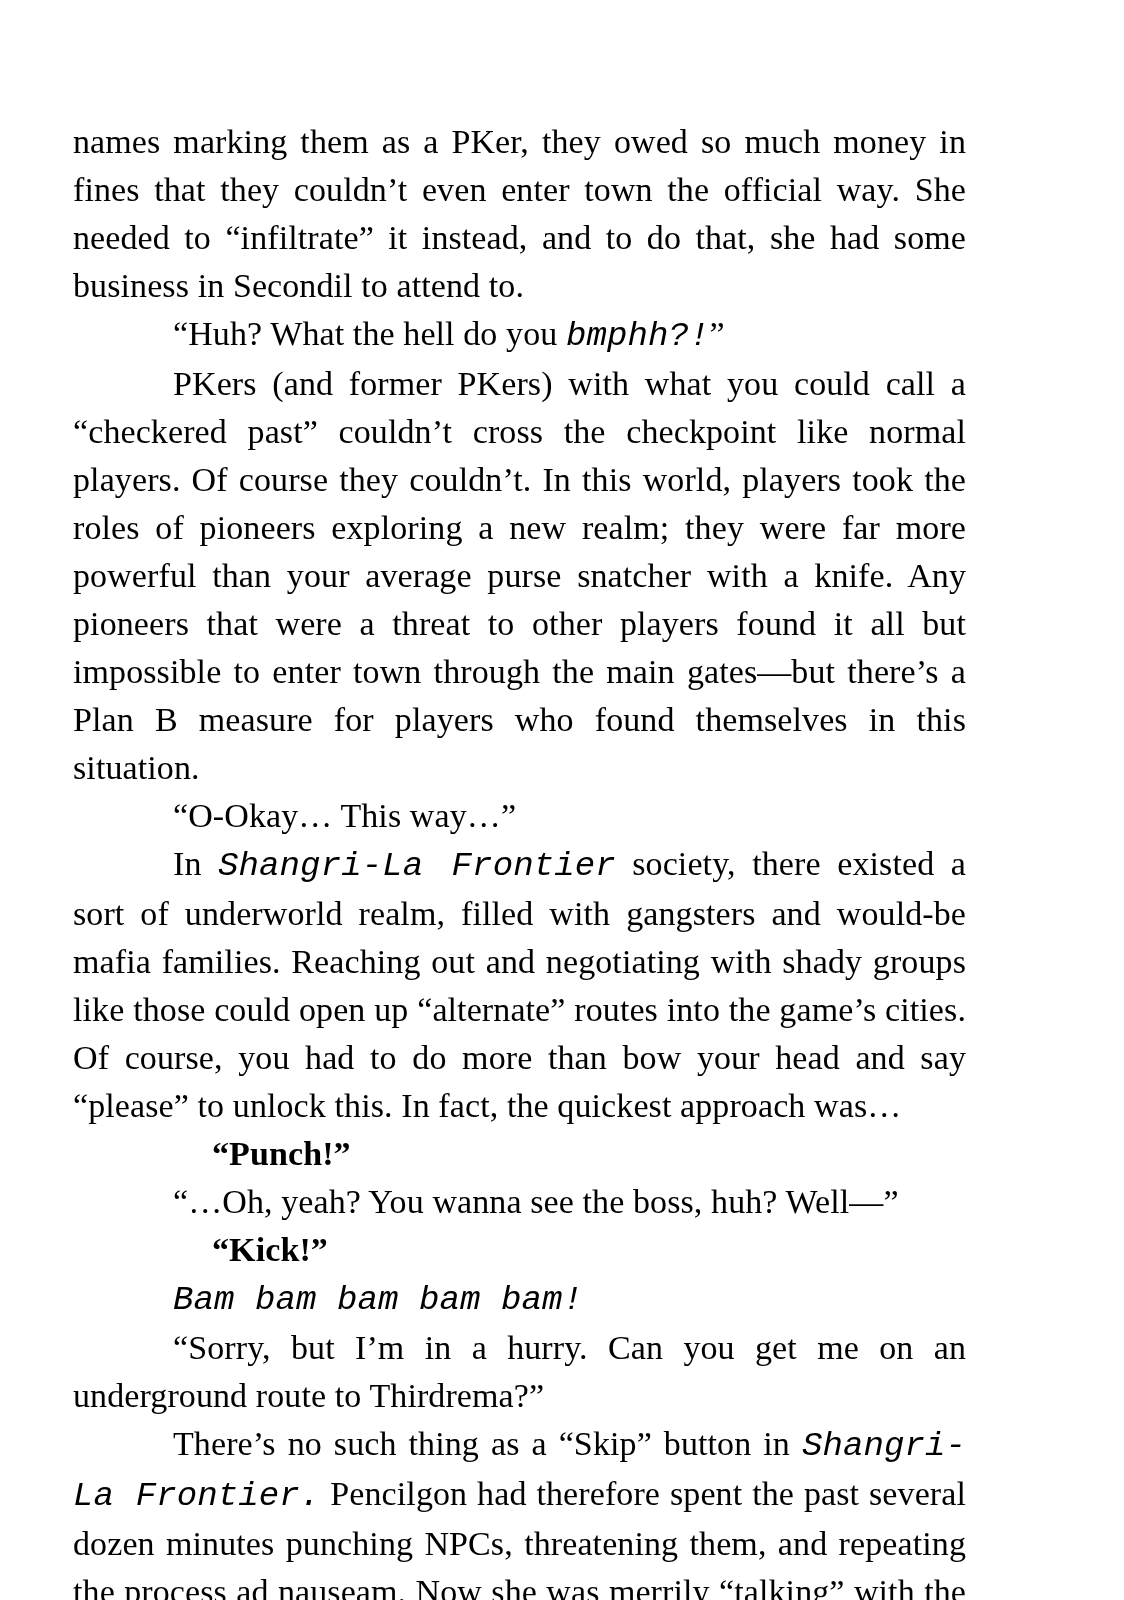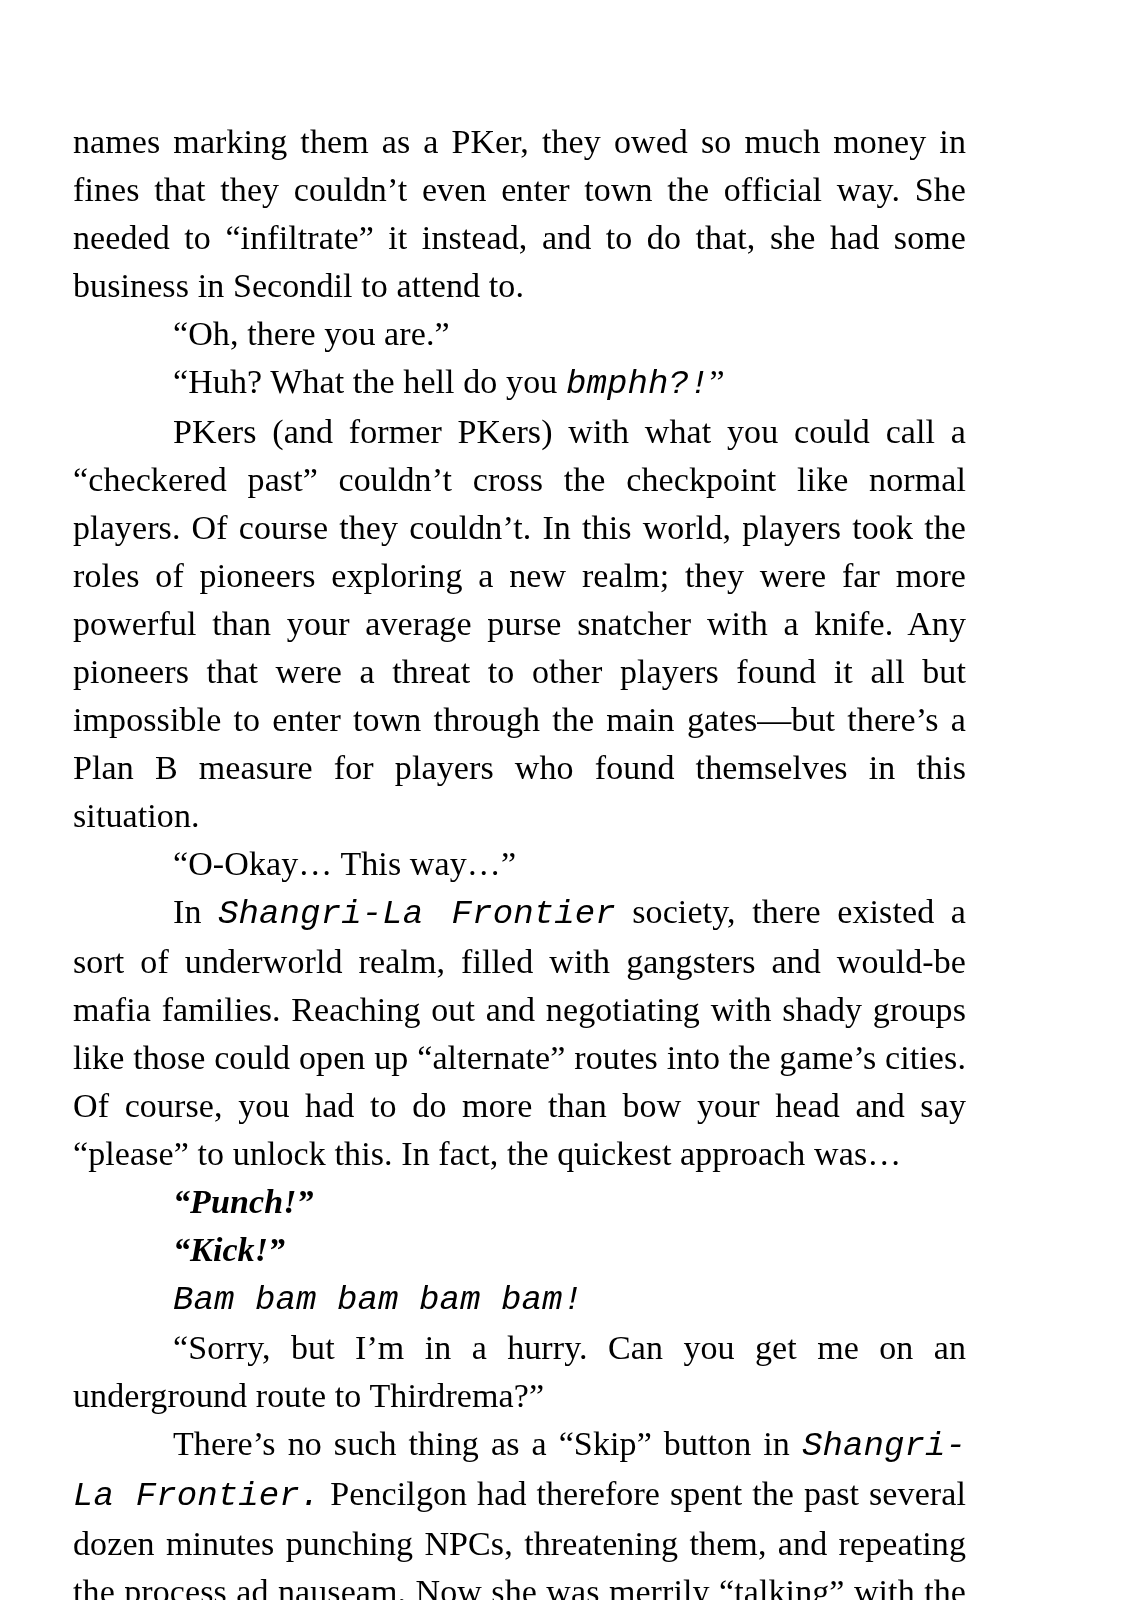--- a/index.html
+++ b/index.html
@@ -51,7 +51,6 @@
 <div class="page">
   <div class="body-text" id="text-block">
       <p class="para" style="text-indent: 0px;"><span>names marking them as a PKer, they owed so much money in fines that they couldn’t even enter town the official way. She needed to “infiltrate” it instead, and to do that, she had some business in Secondil to attend to.</span></p>
-      <p class="para"><span>“Oh, there you are.”</span></p>
       <p class="para"><span>“Huh? What the hell do you </span><span class="em-i">bmphh?!</span><span>”</span></p>
       <p class="para"><span>PKers (and former PKers) with what you could call a “checkered past” couldn’t cross the checkpoint like normal players. Of course they couldn’t. In this world, players took the roles of pioneers exploring a new realm; they were far more powerful than your average purse snatcher with a knife. Any pioneers that were a threat to other players found it all but impossible to enter town through the main gates—but there’s a Plan B measure for players who found themselves in this situation.</span></p>
       <p class="para"><span>“O-Okay… This way…”</span></p>

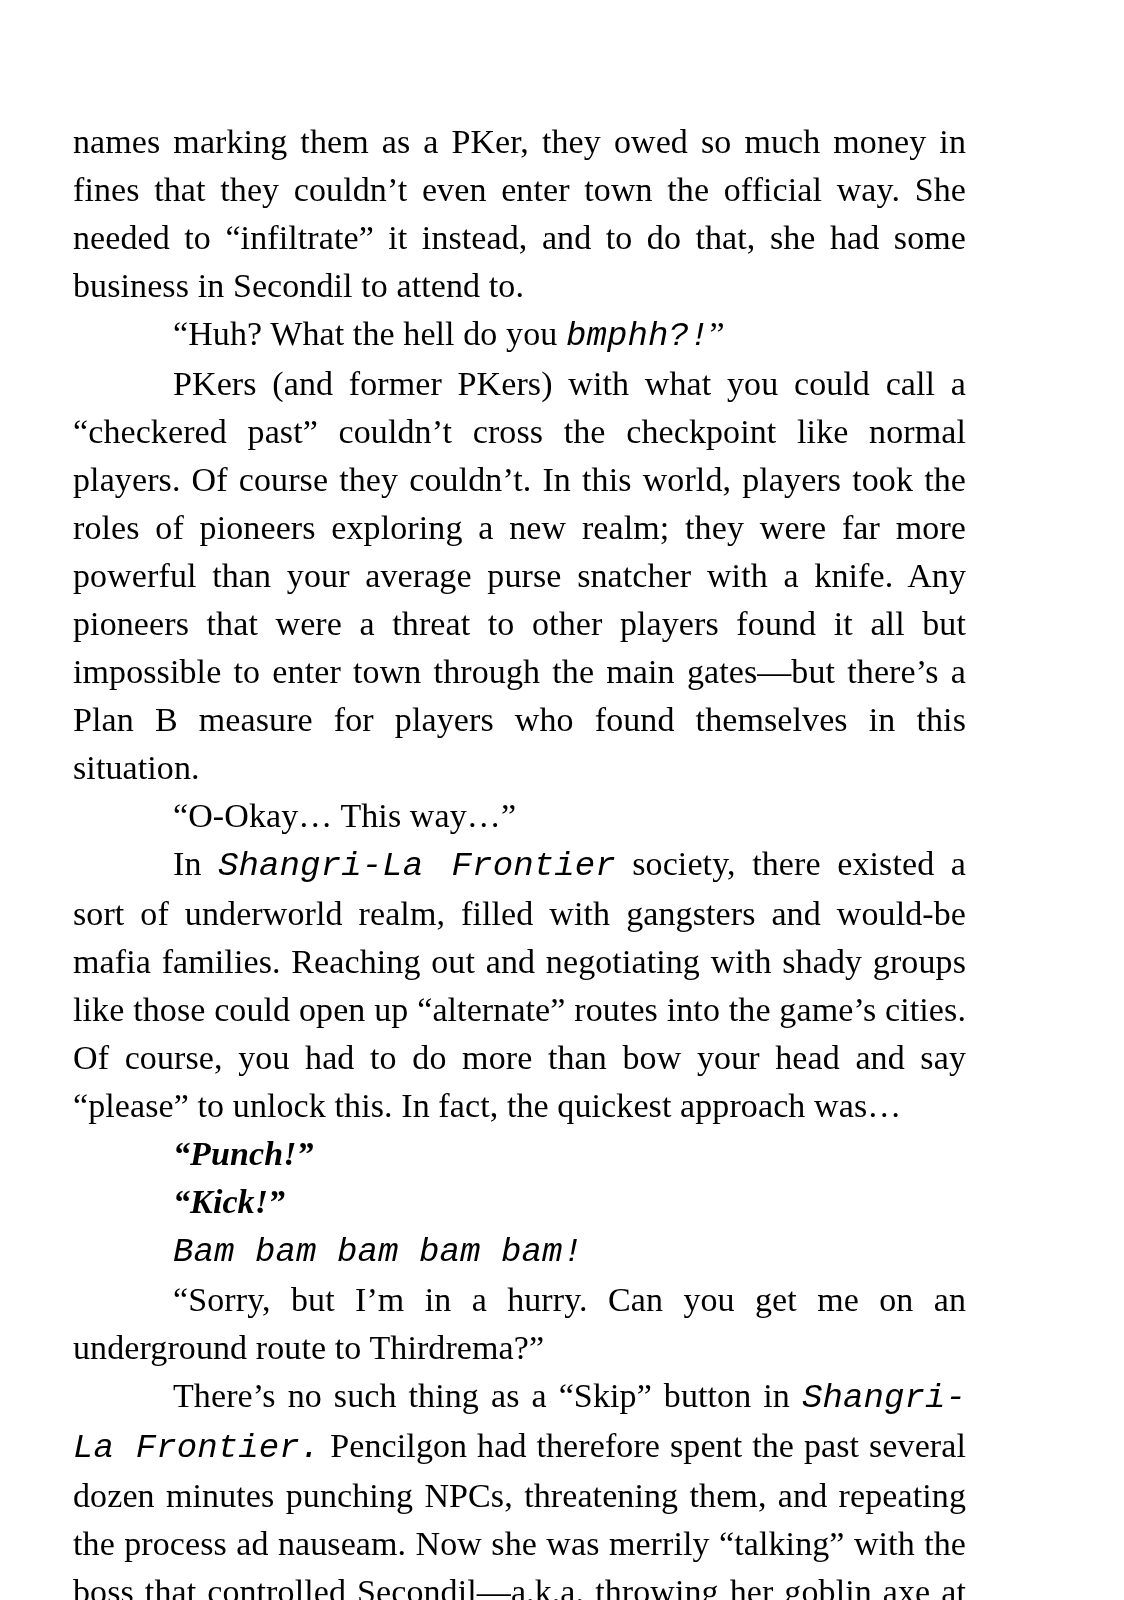--- a/index.html
+++ b/index.html
@@ -41,7 +41,7 @@
   p.para { text-align-last: left; }
 
   .em-i   { font-style: italic; font-family: Liberation Mono, monospace; }
-  .em-bi  { font-style: italic; font-weight: bold; }
+  .em-bi  { font-weight: bold; margin-left: 39px; }
 
   .gap { height: 33.4px; }
 </style>

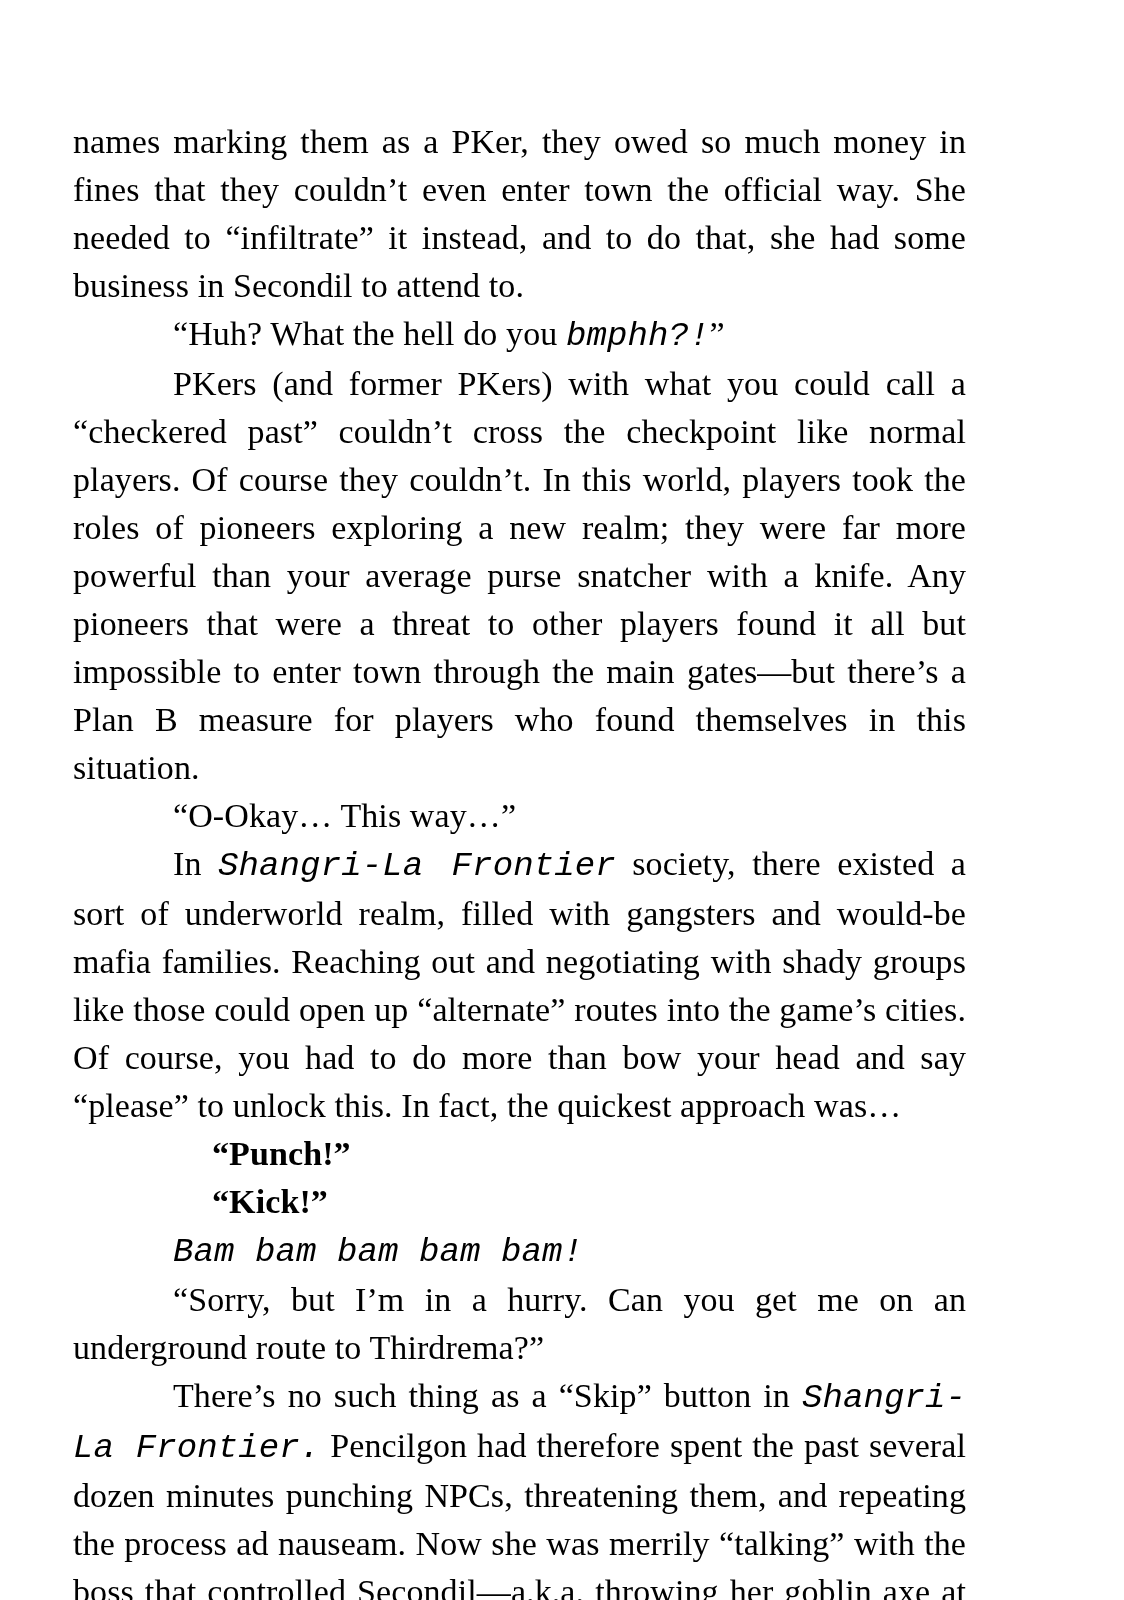--- a/index.html
+++ b/index.html
@@ -56,6 +56,7 @@
       <p class="para"><span>“O-Okay… This way…”</span></p>
       <p class="para"><span>In </span><span class="em-i">Shangri-La Frontier</span><span> society, there existed a sort of underworld realm, filled with gangsters and would-be mafia families. Reaching out and negotiating with shady groups like those could open up “alternate” routes into the game’s cities. Of course, you had to do more than bow your head and say “please” to unlock this. In fact, the quickest approach was…</span></p>
       <p class="para"><span class="em-bi">“Punch!”</span></p>
+      <p class="para"><span>“…Oh, yeah? You wanna see the boss, huh? Well—”</span></p>
       <p class="para"><span class="em-bi">“Kick!”</span></p>
       <p class="para"><span class="em-i">Bam bam bam bam bam!</span></p>
       <p class="para"><span>“Sorry, but I’m in a hurry. Can you get me on an underground route to Thirdrema?”</span></p>

